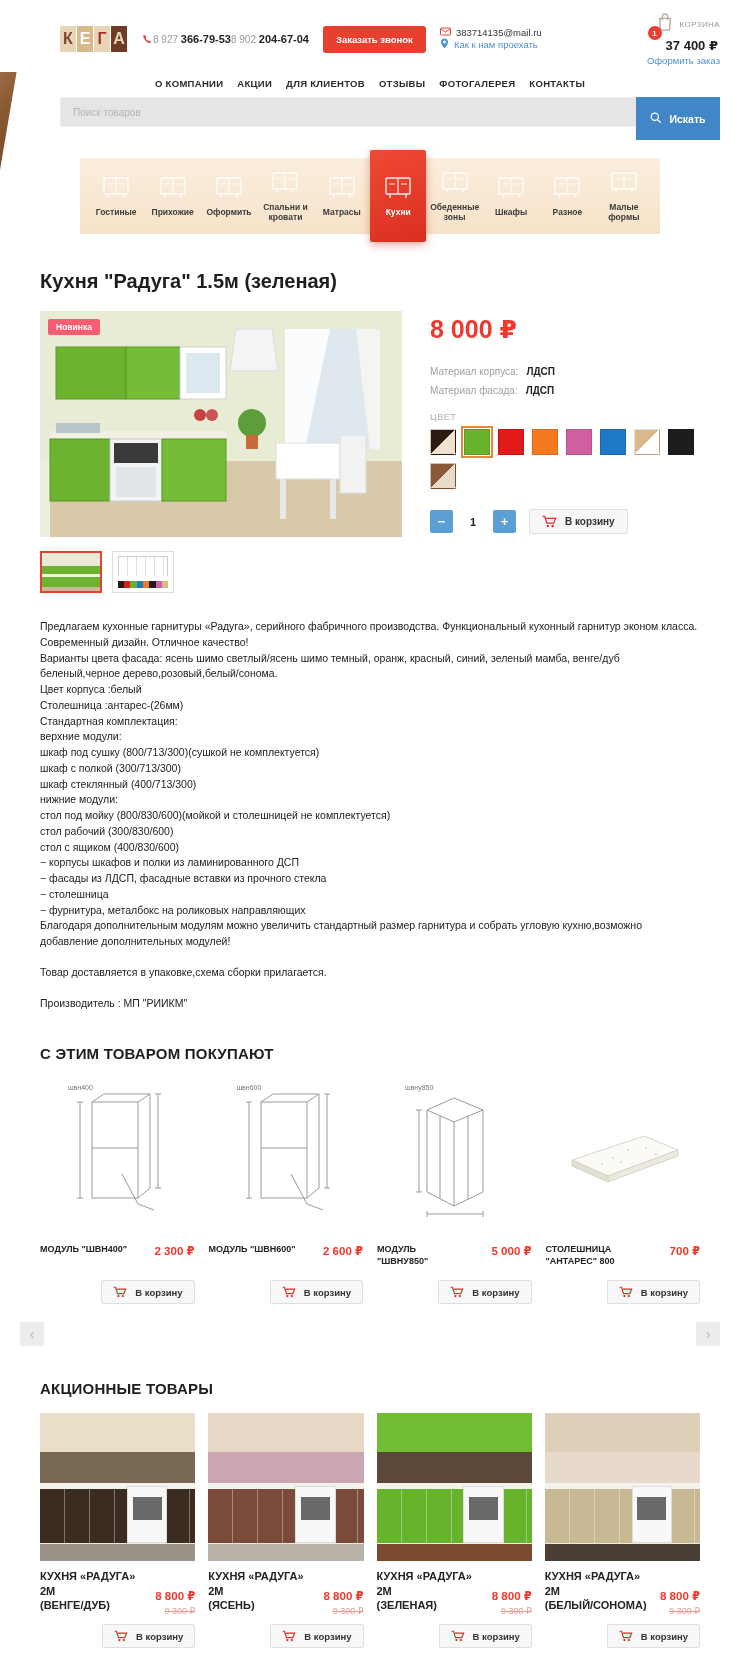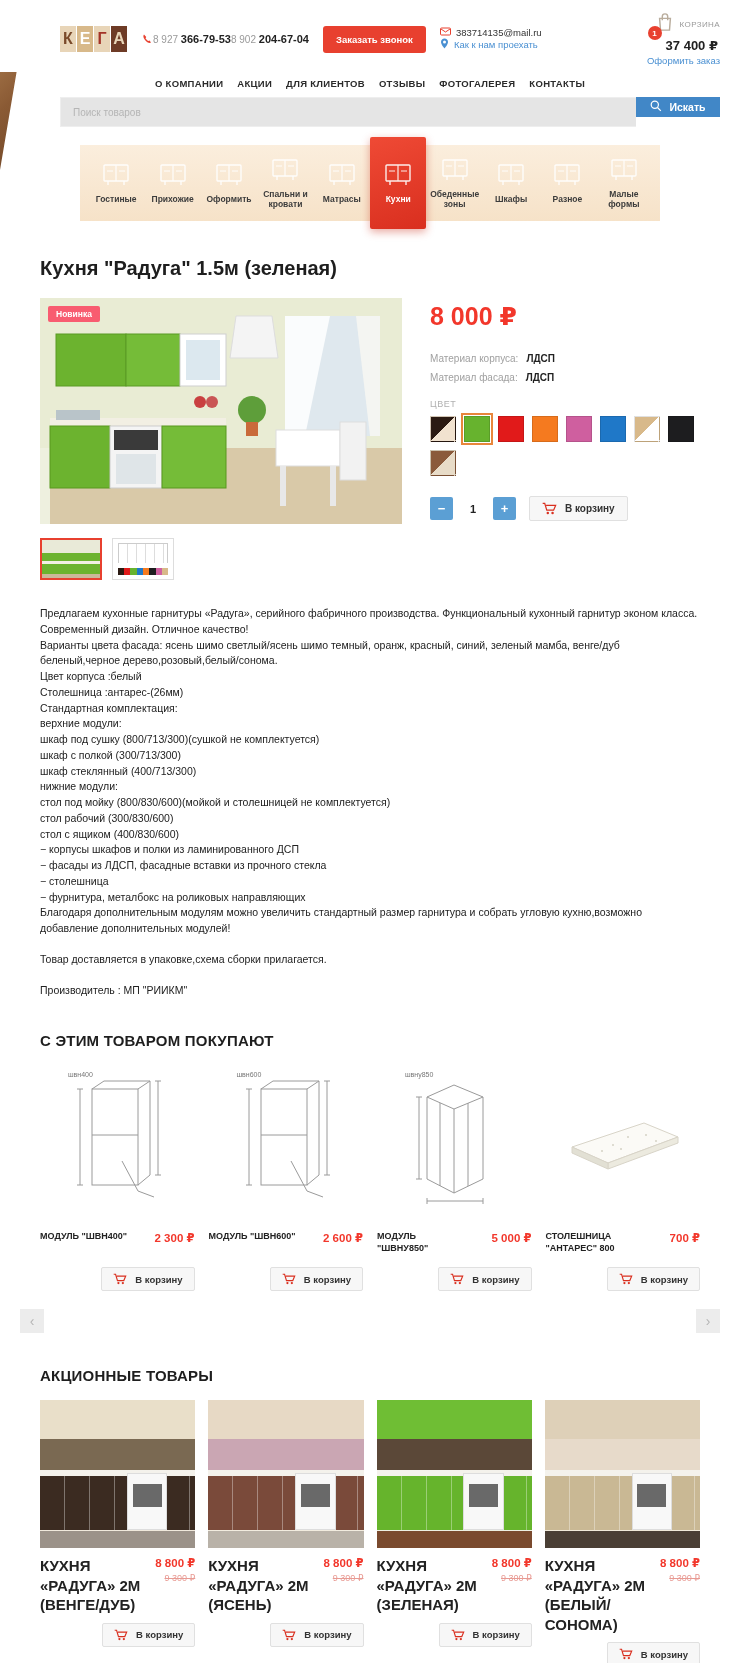--- a/index.html
+++ b/index.html
@@ -73,7 +73,7 @@
   }
   .search-input::placeholder { color: #b5b5b5; }
   .search-btn {
-    width: 84px; height: 20px; background: #4187c7; color: #fff; border: none;
+    width: 84px; height: 43px; background: #4187c7; color: #fff; border: none;
     font-size: 10.5px; font-weight: bold; display: flex; align-items: center; justify-content: center; gap: 7px;
     cursor: pointer; font-family: inherit;
   }

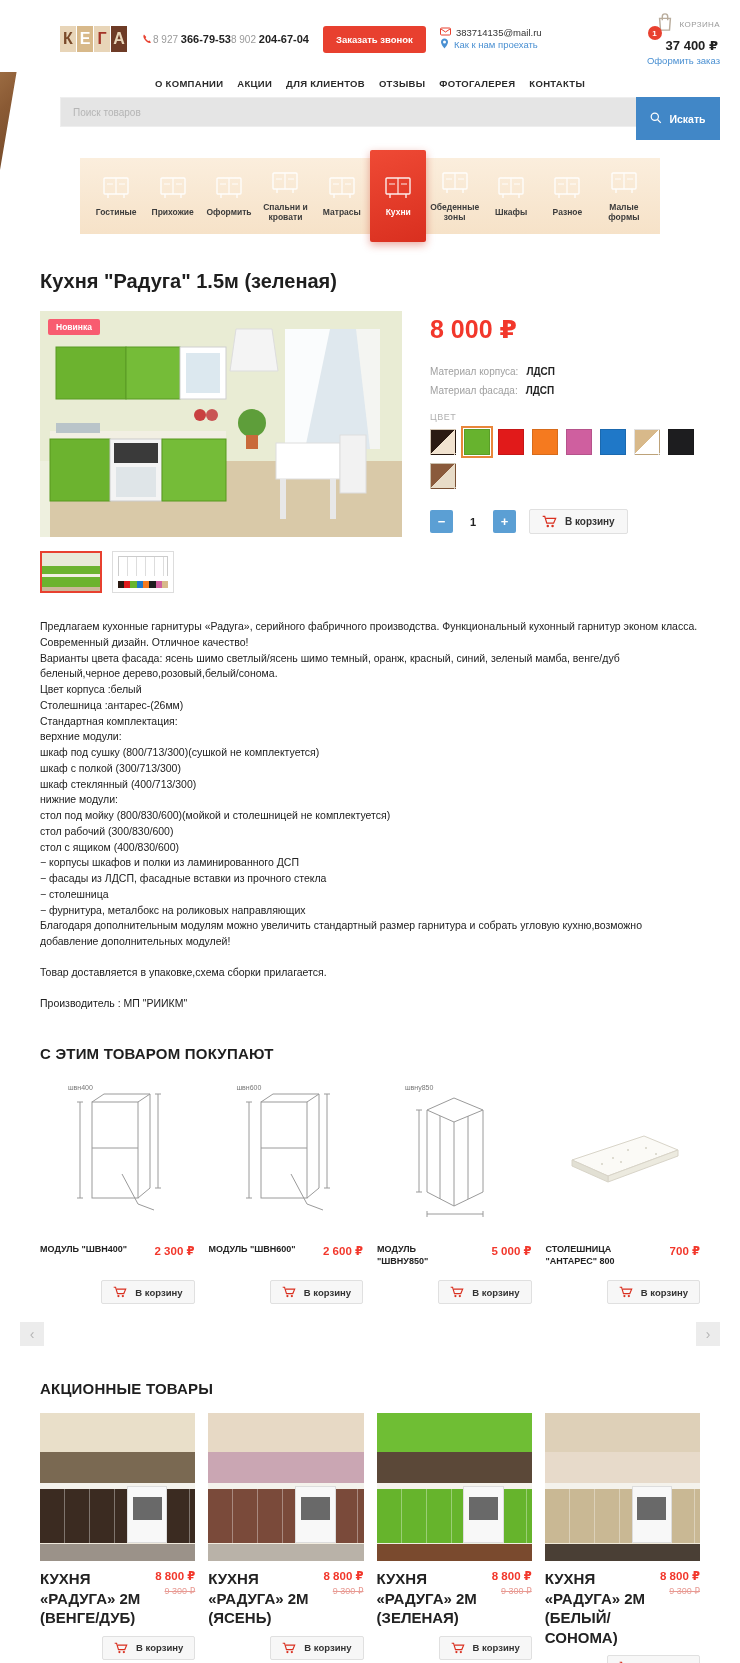--- a/index.html
+++ b/index.html
@@ -187,7 +187,7 @@
   .pp-stove::before { content:""; position: absolute; top: 18%; left: 12%; right: 12%; height: 42%; background: #3a3a3a; opacity:.75; }
   .pp-floor { position: absolute; bottom: 0; left: 0; right: 0; height: 12%; }
   .promo-meta { display: flex; justify-content: space-between; gap: 4px; margin-top: 8px; }
-  .promo-name { font-size: 15px; font-weight: bold; color: #222; line-height: 1.3; }
+  .promo-name { font-size: 11px; font-weight: bold; color: #222; line-height: 1.3; }
   .promo-prices { text-align: right; }
   .promo-price { font-size: 11.5px; font-weight: bold; color: #f2372b; white-space: nowrap; }
   .promo-old-price { font-size: 9px; color: #e89a93; text-decoration: line-through; margin-top: 3px; white-space: nowrap; }

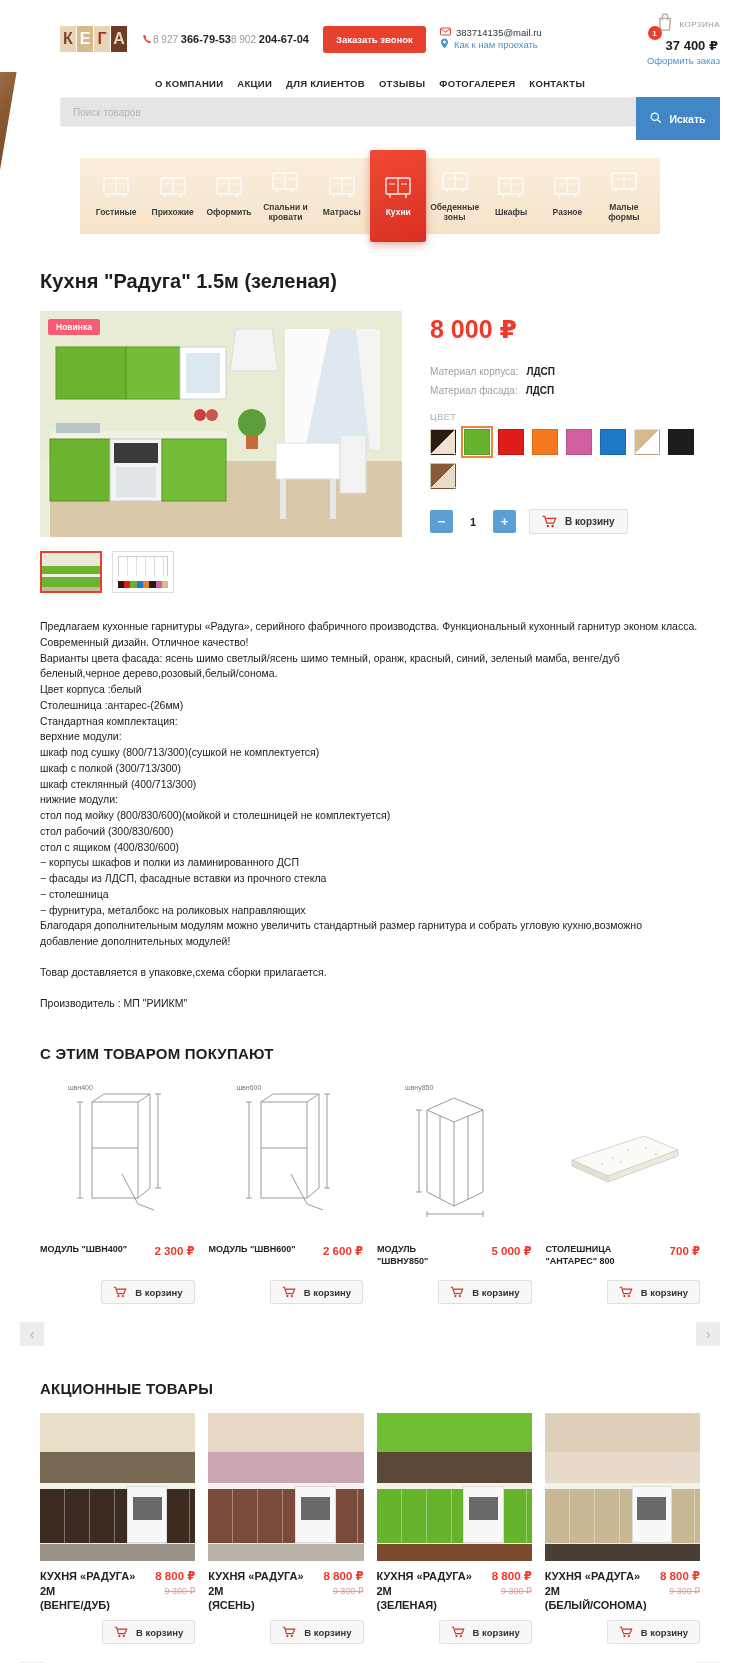--- a/index.html
+++ b/index.html
@@ -189,7 +189,7 @@
   .promo-meta { display: flex; justify-content: space-between; gap: 4px; margin-top: 8px; }
   .promo-name { font-size: 11px; font-weight: bold; color: #222; line-height: 1.3; }
   .promo-prices { text-align: right; }
-  .promo-price { font-size: 11.5px; font-weight: bold; color: #f2372b; white-space: nowrap; }
+  .promo-price { font-size: 11.5px; font-weight: bold; color: #f2372b; white-space: nowrap; margin-top: 20px; }
   .promo-old-price { font-size: 9px; color: #e89a93; text-decoration: line-through; margin-top: 3px; white-space: nowrap; }
 
   .tech-svg { stroke: #9a9a9a; fill: none; stroke-width: 1; }

